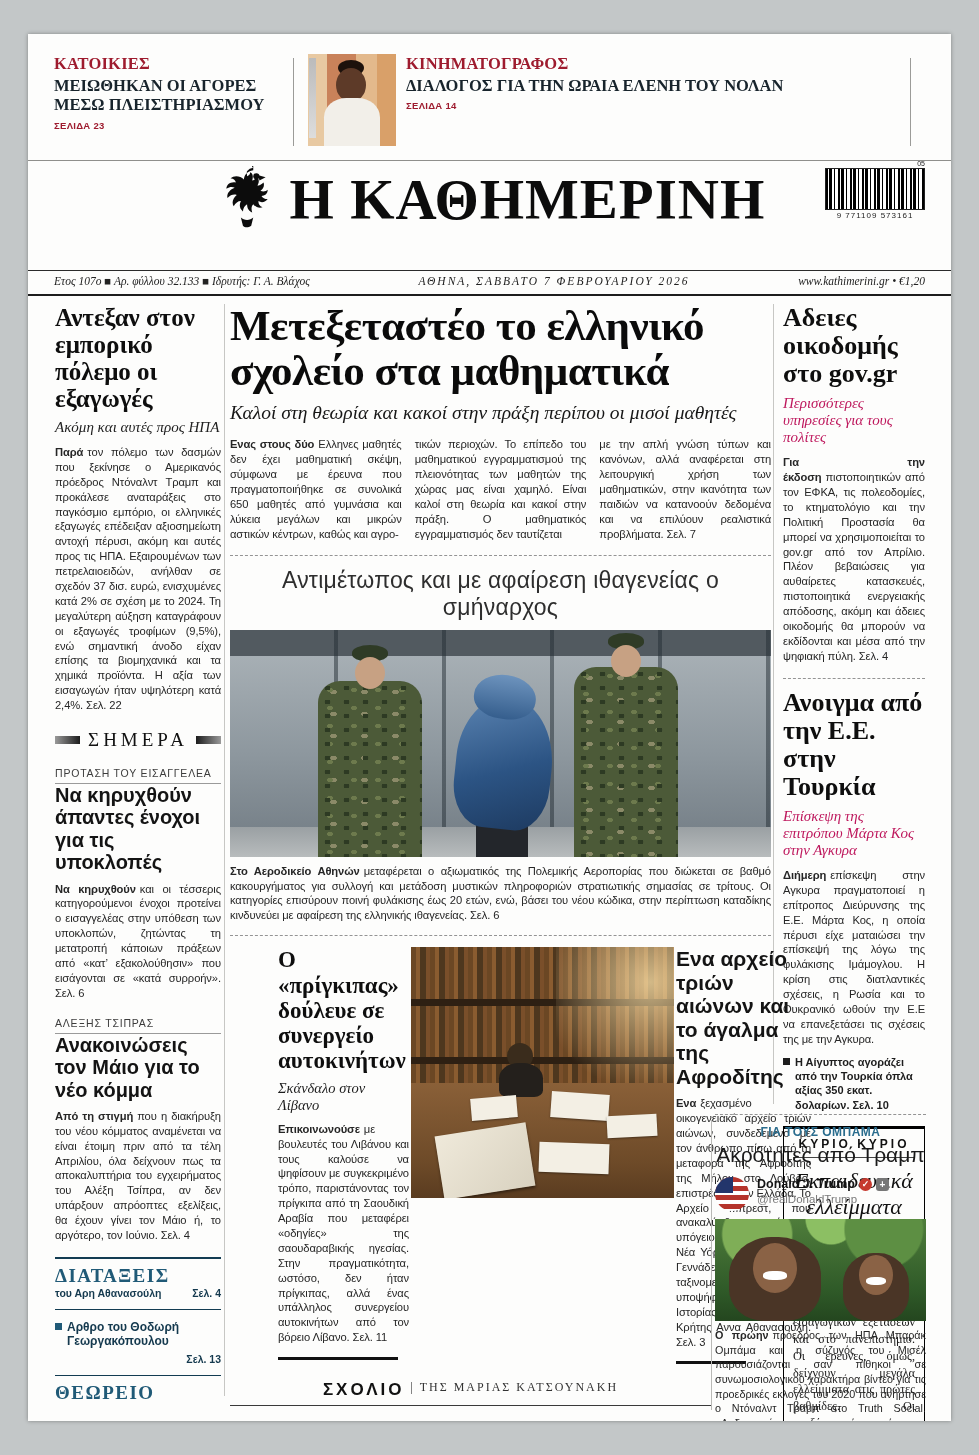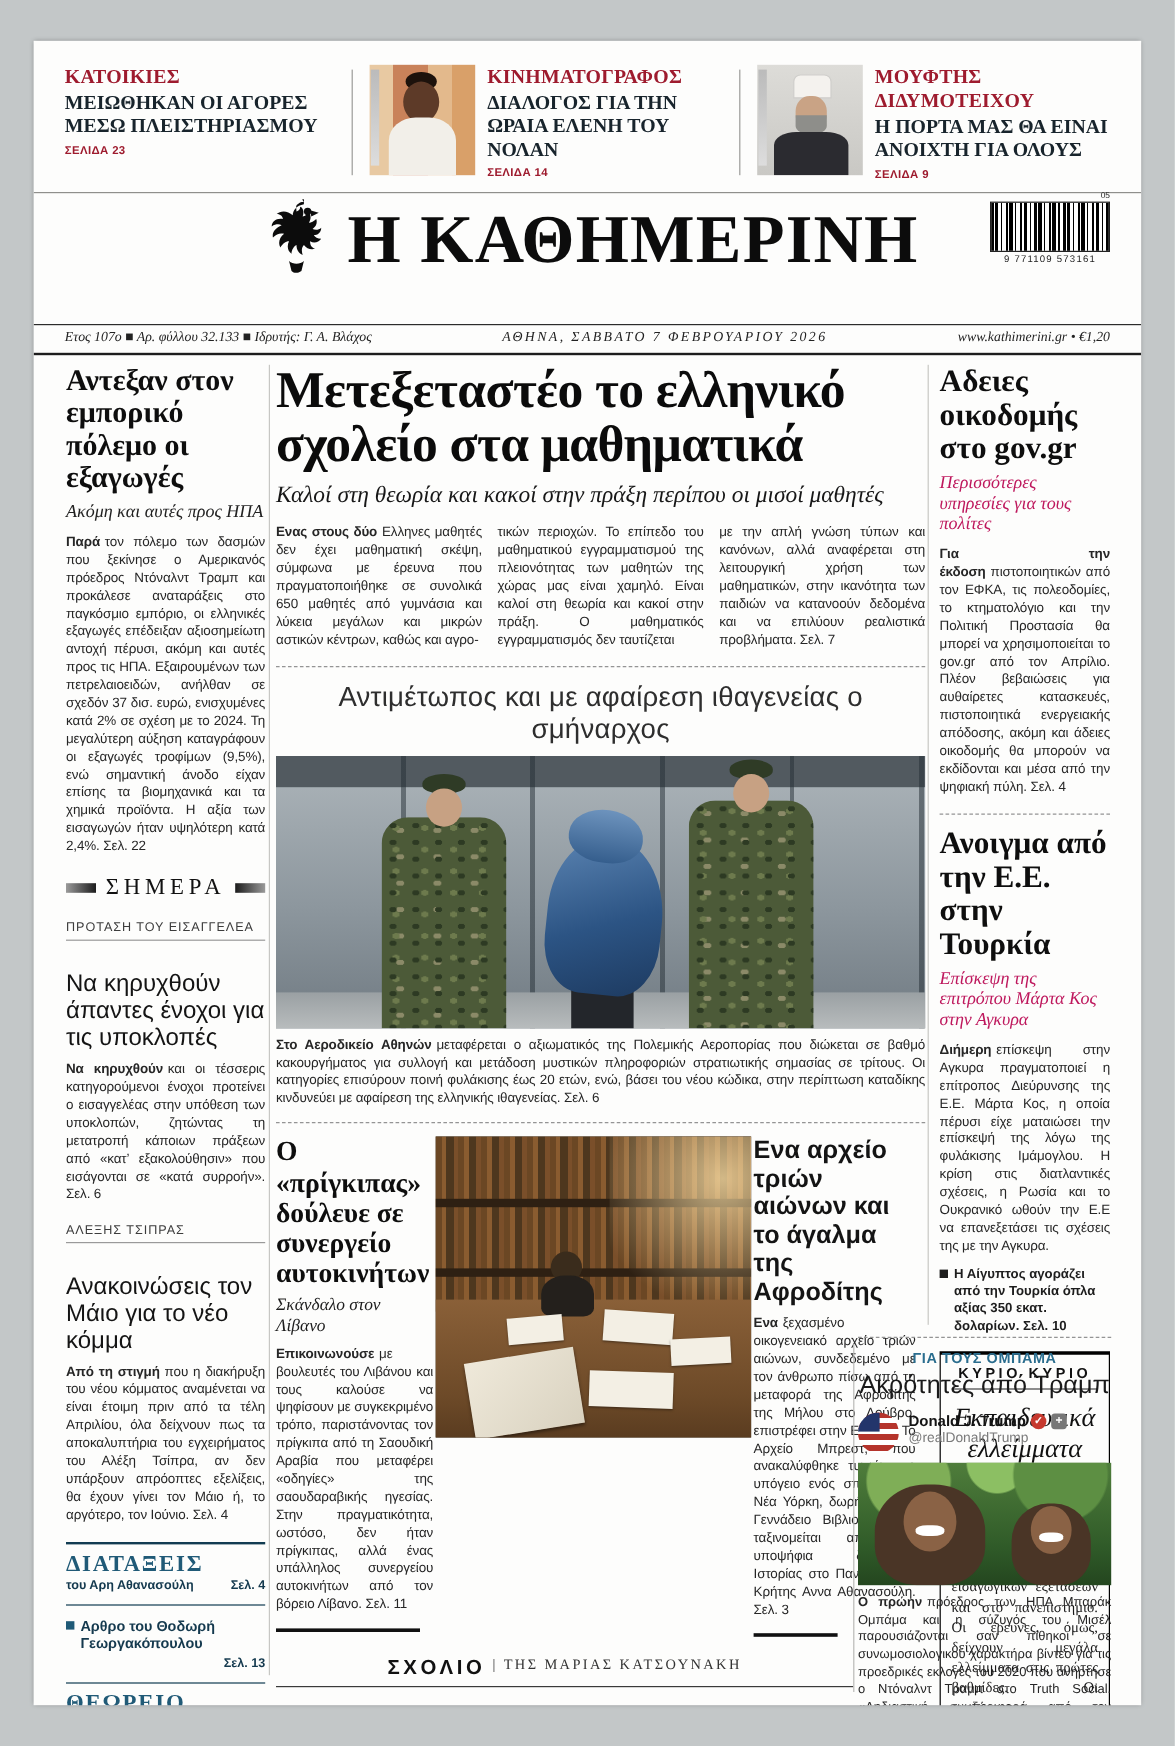--- a/index.html
+++ b/index.html
@@ -180,20 +180,6 @@
       </div>
     </div>
     <div class="t-div"></div>
-    <div class="teaser" style="flex:1">
-      <div class="t-photo ph-mufti">
-        <div class="ph-credit"></div>
-        <div class="ph-m-hat"></div>
-        <div class="ph-m-face"></div>
-        <div class="ph-m-beard"></div>
-        <div class="ph-m-robe"></div>
-      </div>
-      <div>
-        <div class="t-kicker serif">ΜΟΥΦΤΗΣ ΔΙΔΥΜΟΤΕΙΧΟΥ</div>
-        <div class="t-title serif">Η ΠΟΡΤΑ ΜΑΣ ΘΑ ΕΙΝΑΙ ΑΝΟΙΧΤΗ ΓΙΑ ΟΛΟΥΣ</div>
-        <div class="t-page">ΣΕΛΙΔΑ 9</div>
-      </div>
-    </div>
   </div>
   <div class="abs rule-t"></div>
 

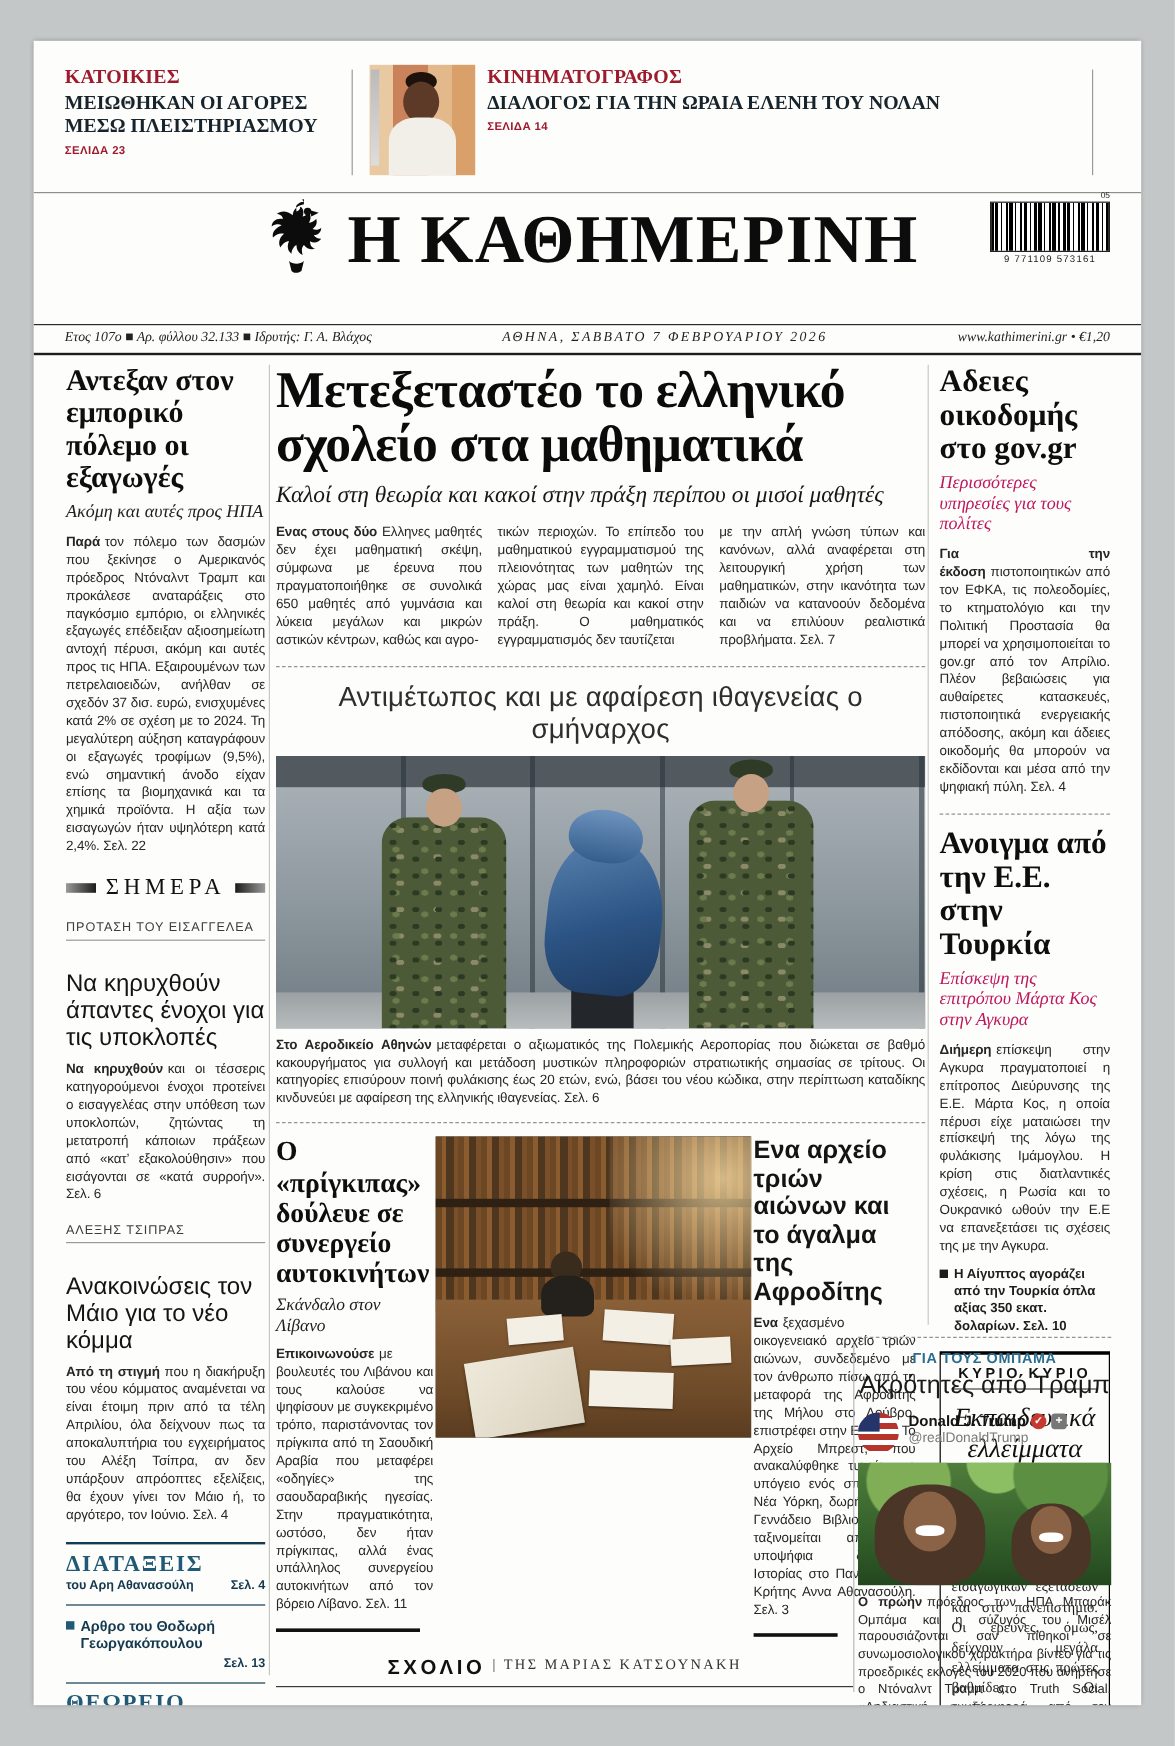--- a/index.html
+++ b/index.html
@@ -50,7 +50,7 @@
   .simera-t{font-family:"Liberation Serif",serif;font-size:19px;letter-spacing:4px;color:#111;}
   .kicker{font-size:10.5px;letter-spacing:.8px;color:#3c3c3c;border-bottom:1px solid #9a9a9a;
           padding-bottom:4px;margin-top:16px;}
-  .sans-h{font-weight:normal;font-size:18.5px;line-height:1.12;color:#141414;margin-top:25px;}
+  .sans-h{font-weight:bold;font-size:18.5px;line-height:1.12;color:#141414;margin-top:0;}
   .idx-rule{height:2px;background:#123c52;margin-top:14px;}
   .idx-title{font-family:"Liberation Serif",serif;font-weight:bold;font-size:19px;letter-spacing:1.5px;color:#205a77;margin-top:6px;}
   .idx-row{display:flex;justify-content:space-between;align-items:baseline;}

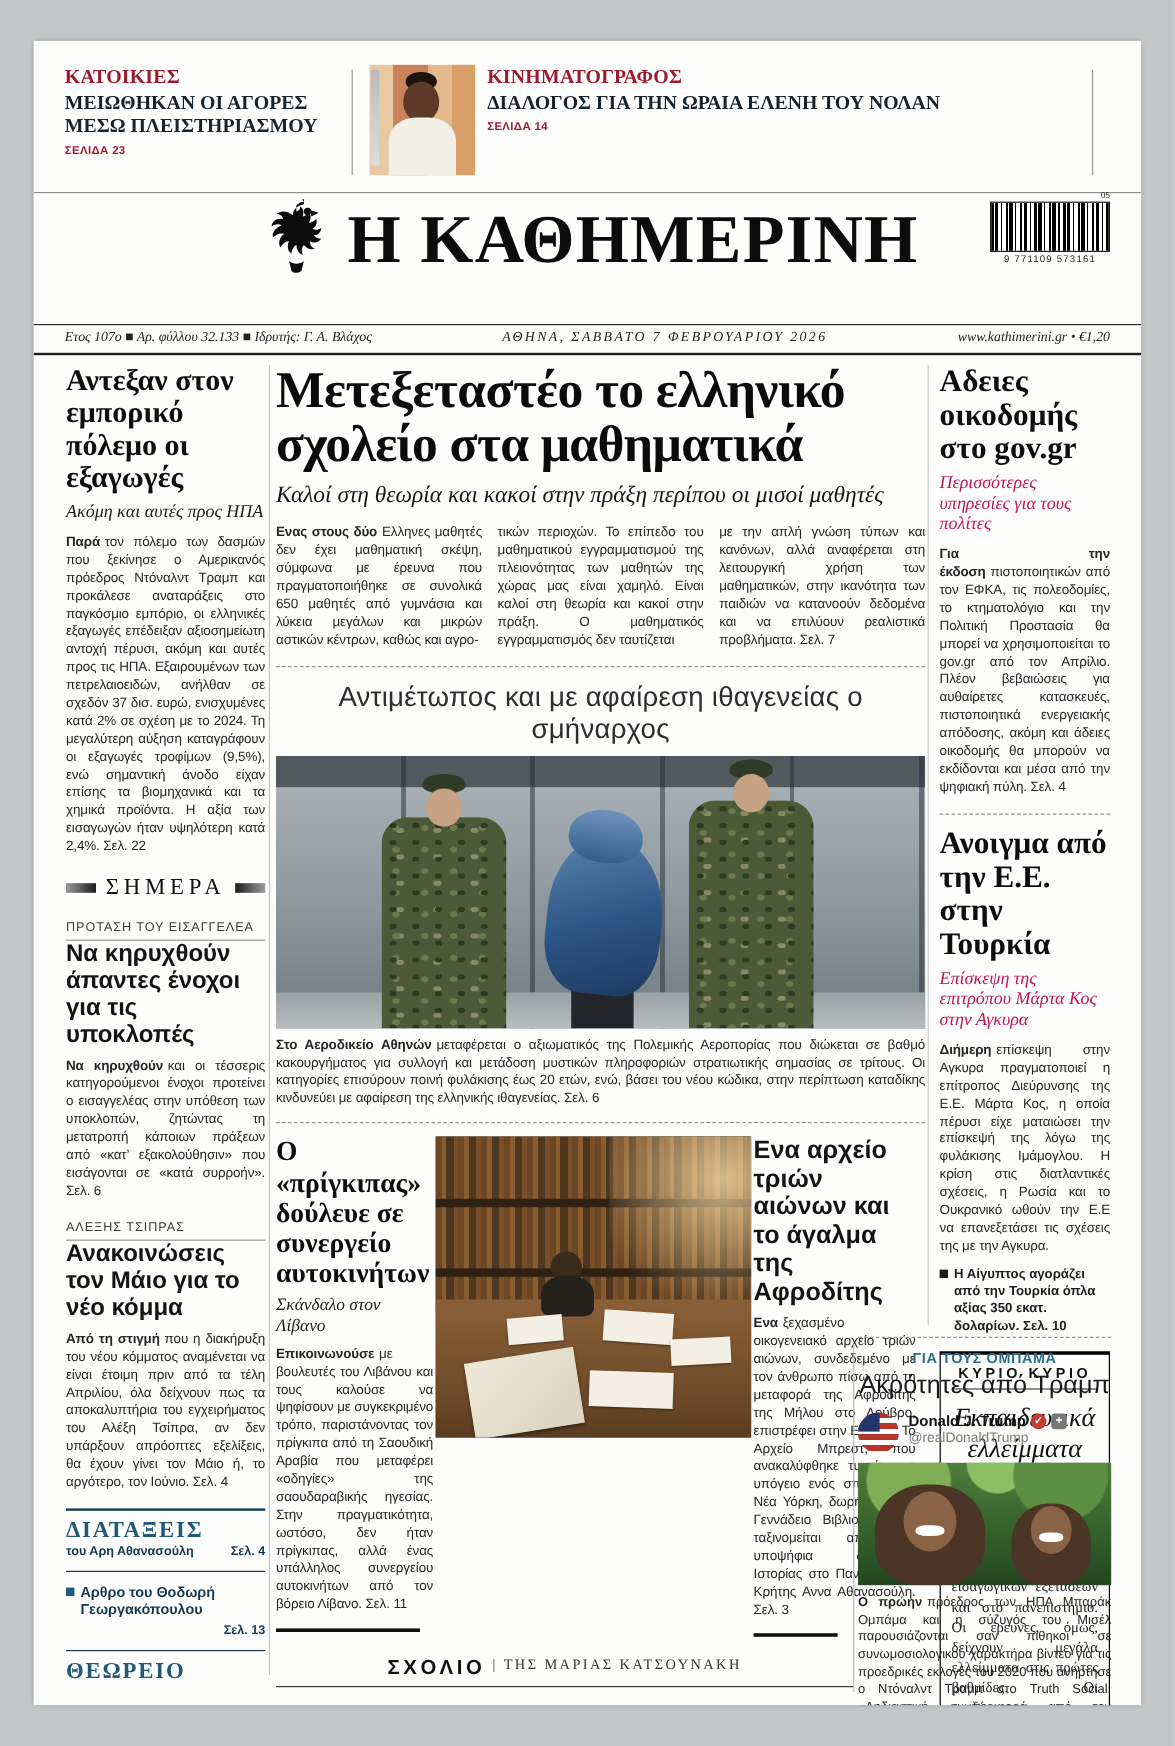--- a/index.html
+++ b/index.html
@@ -68,7 +68,7 @@
   .mainphoto{position:relative;margin-top:9px;width:541px;height:227px;overflow:hidden;
              background:linear-gradient(#adb5ba,#8d979e 55%,#707a82);}
   .caption{margin-top:7px;}
-  .midrow{display:flex;gap:2px;margin-top:11px;}
+  .midrow{display:flex;gap:2px;margin-top:11px;margin-left:48px;}
   .mid-l{width:131px;flex:0 0 131px;}
   .mid-photo{width:263px;flex:0 0 263px;height:251px;position:relative;overflow:hidden;background:#43321f;}
   .mid-r{width:135px;flex:0 0 135px;}

